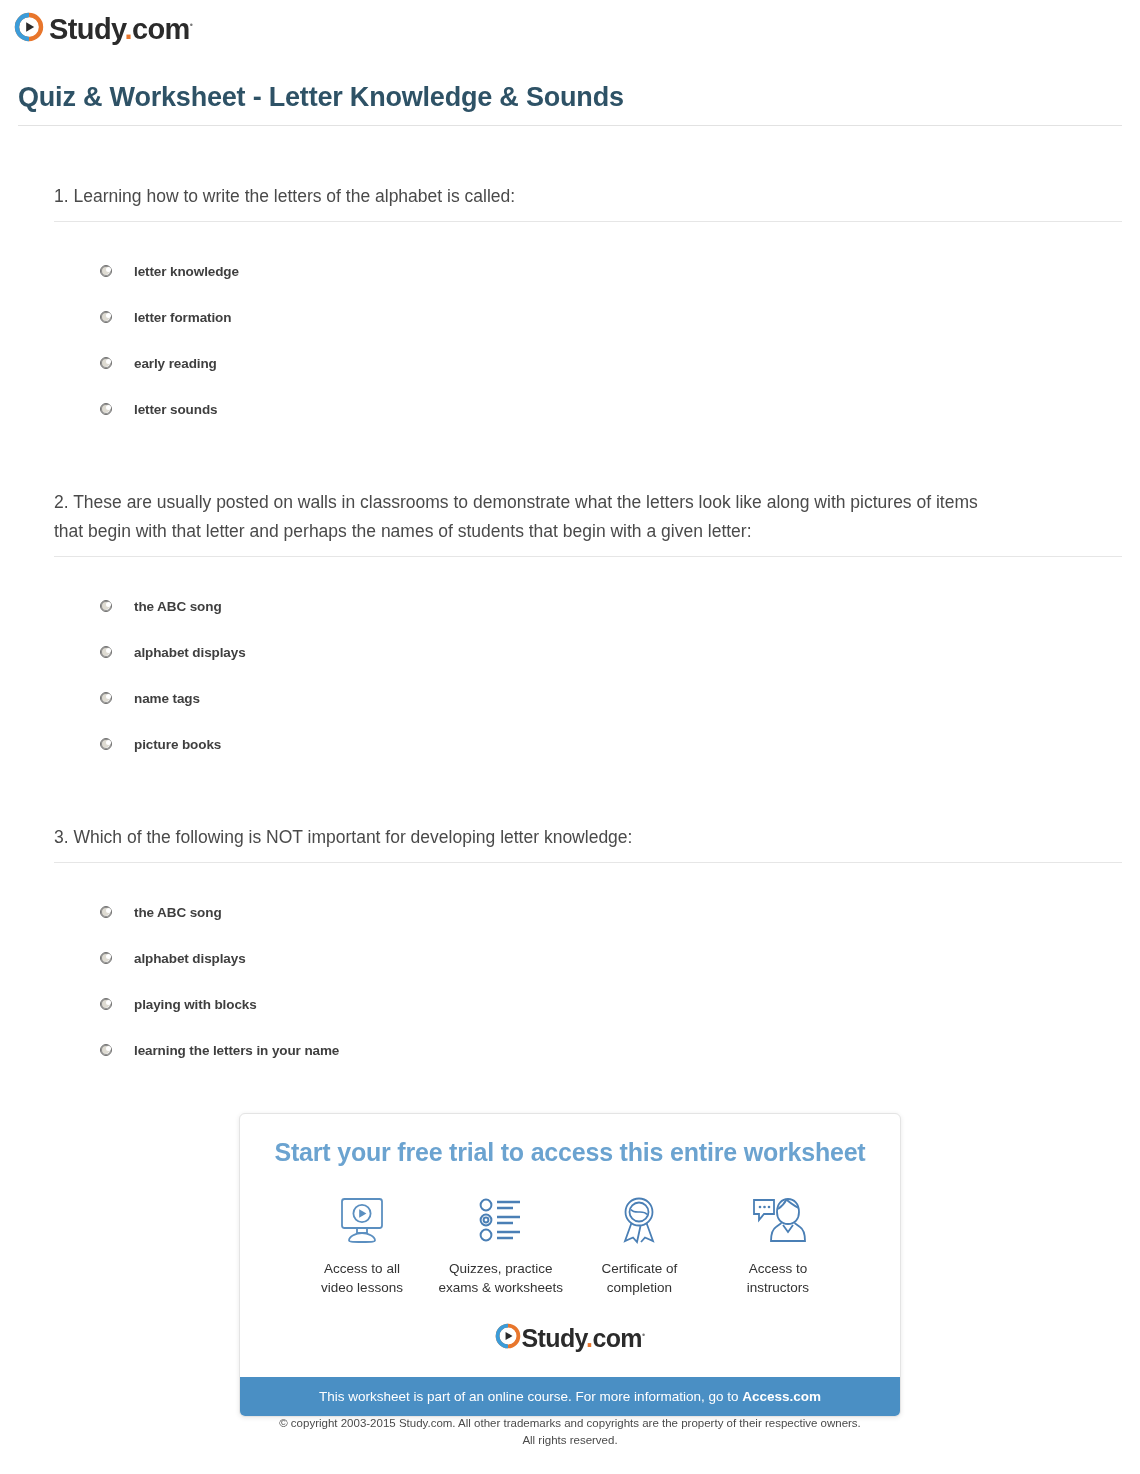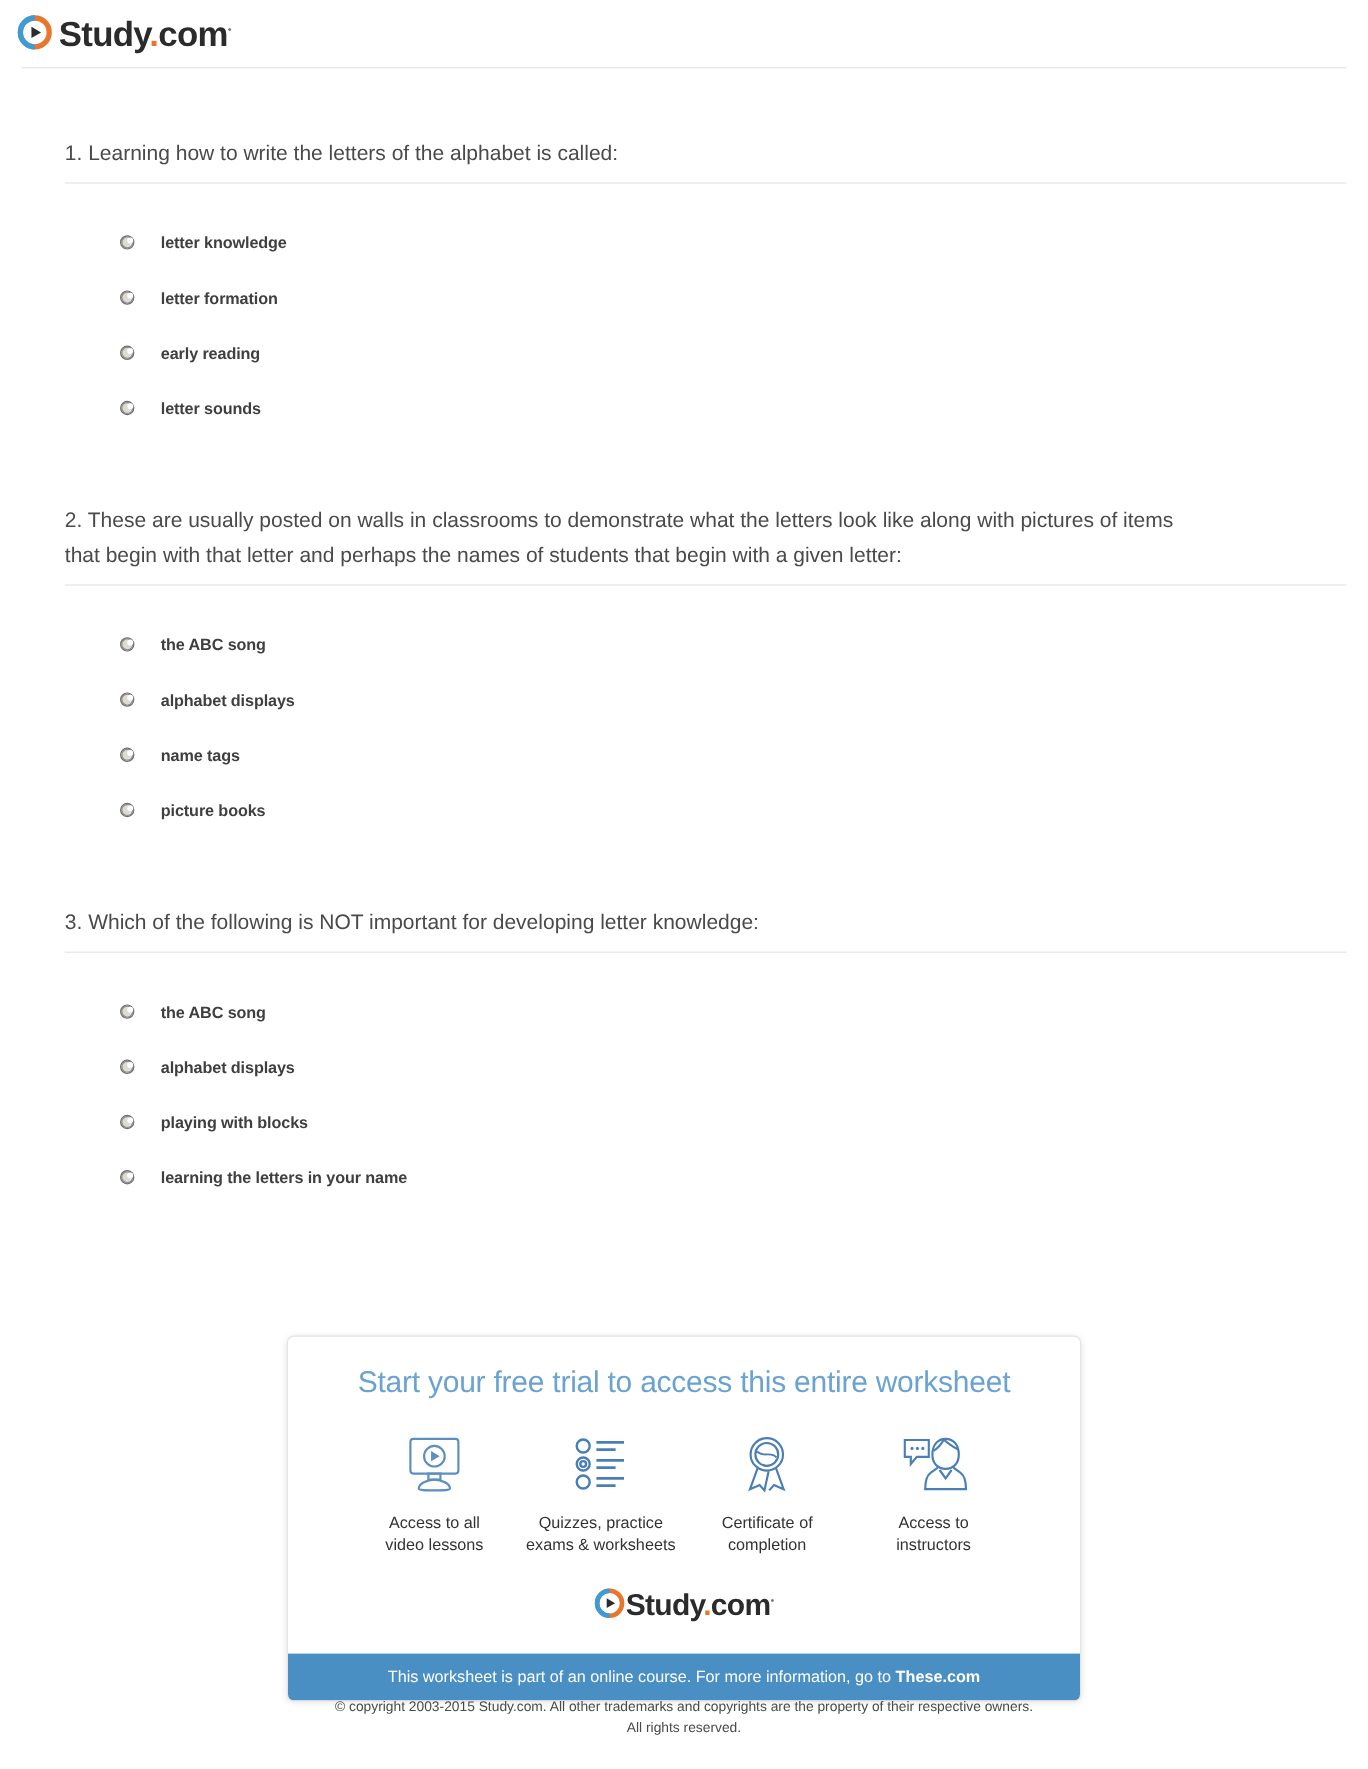--- a/index.html
+++ b/index.html
@@ -221,6 +221,7 @@
 
 <div class="sheet">
 
+  <h1 class="worksheet-title">Quiz &amp; Worksheet - Letter Knowledge &amp; Sounds</h1>
   <hr class="rule">
 
   <section class="question-block">

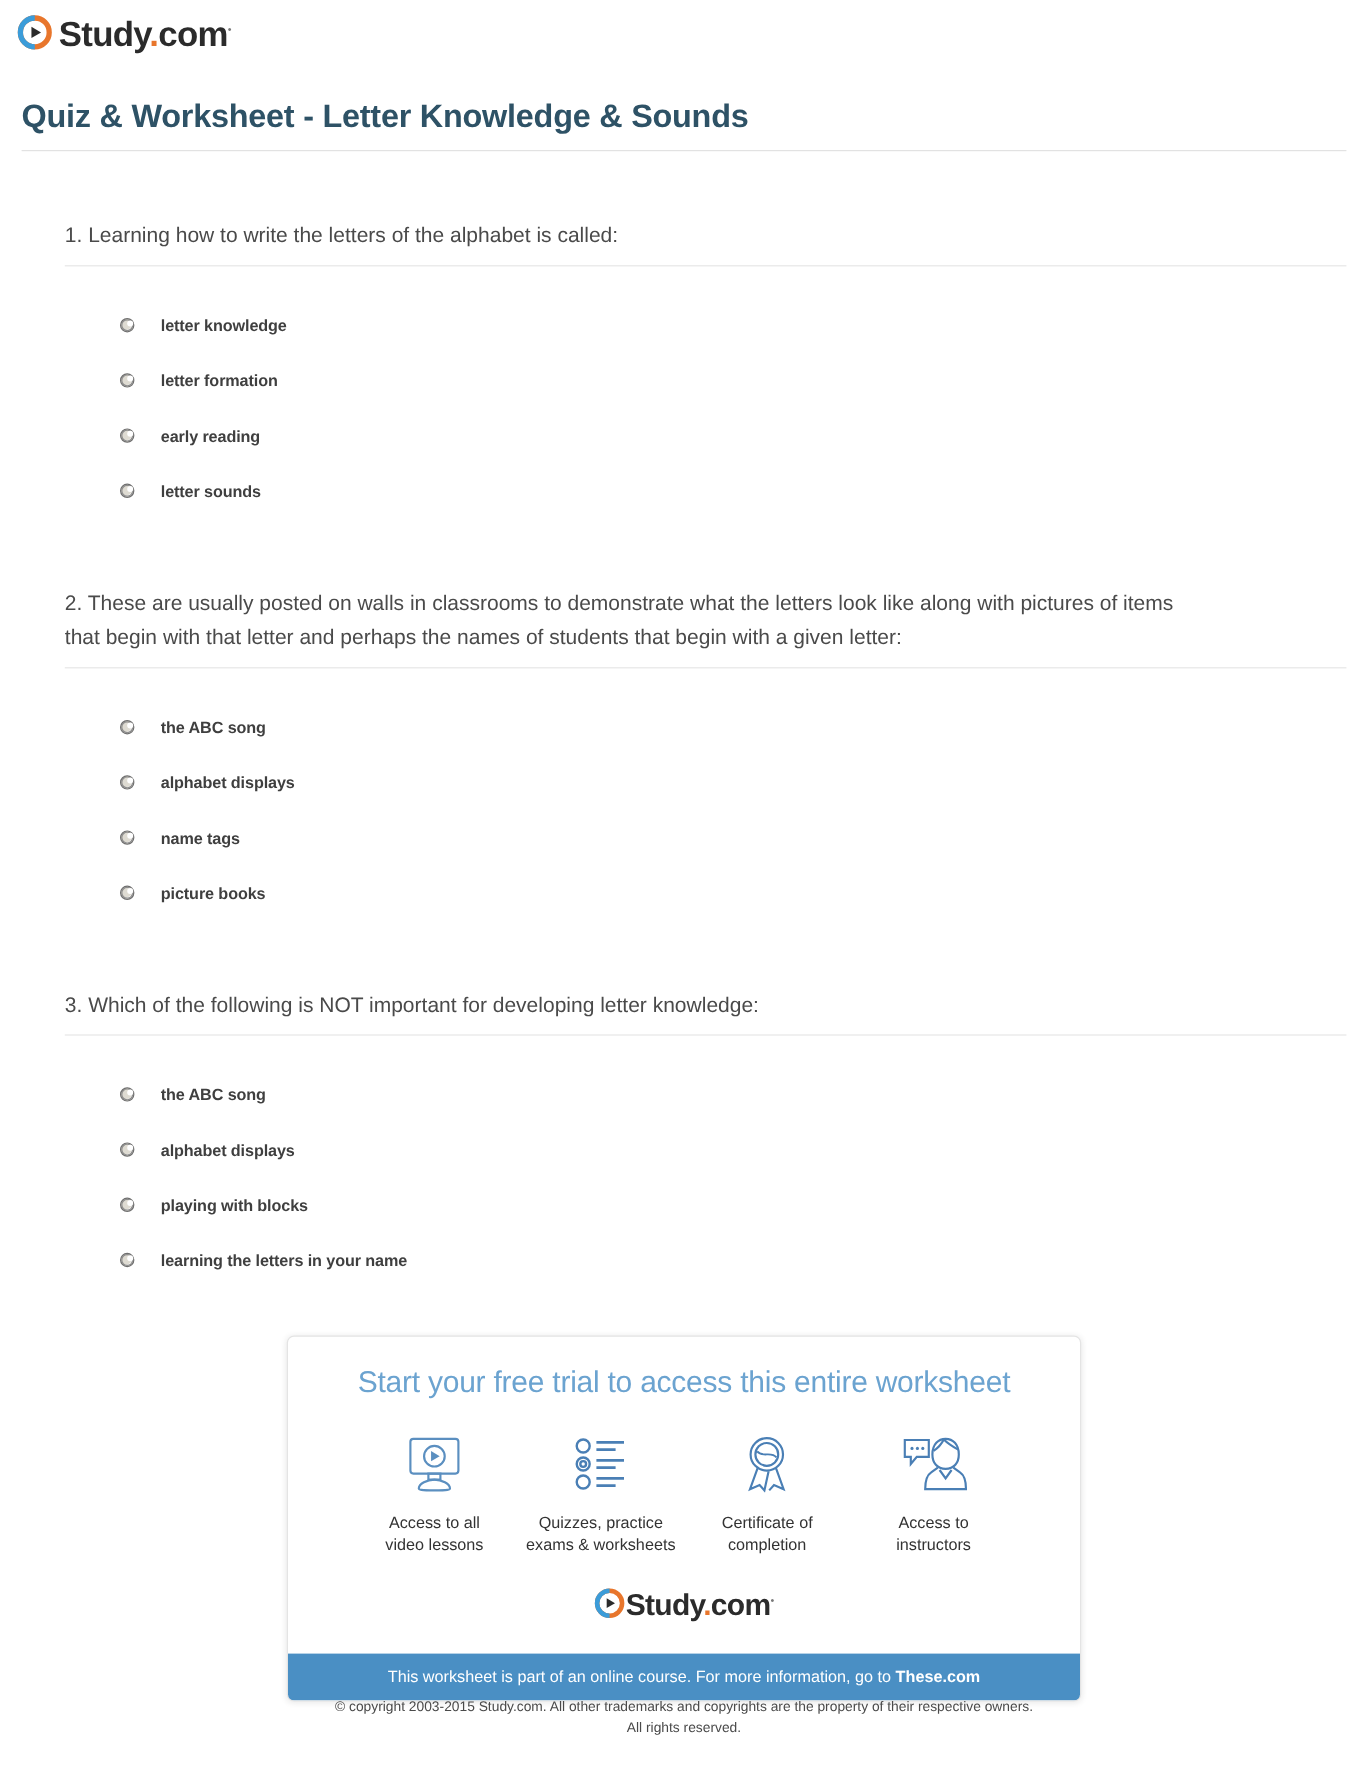--- a/index.html
+++ b/index.html
@@ -145,7 +145,7 @@
   .promo-title {
     font-size: 25px;
     color: #6ba3d0;
-    font-weight: 400;
+    font-weight: 700;
     letter-spacing: -0.2px;
   }
   .promo-sub {

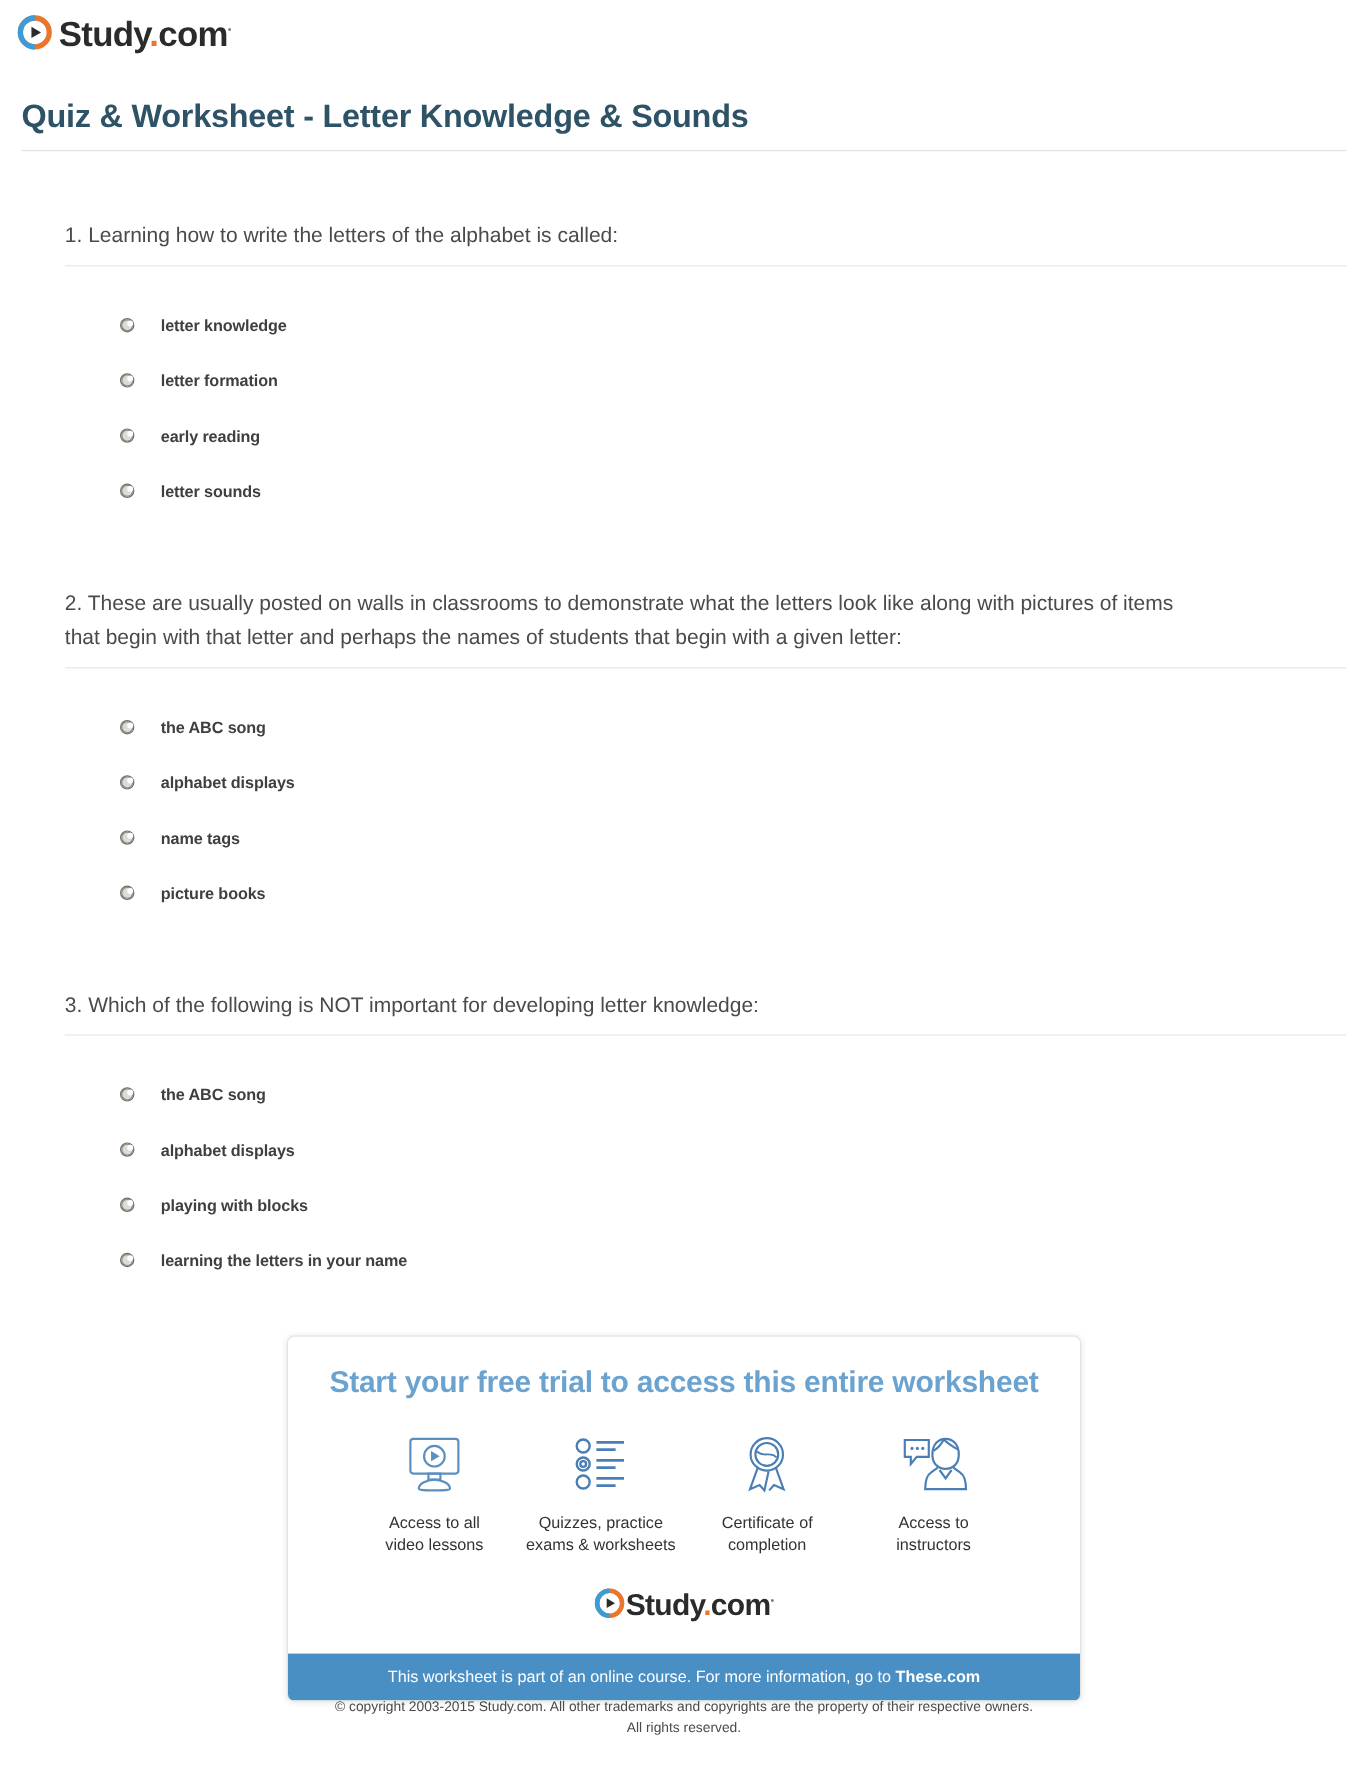--- a/index.html
+++ b/index.html
@@ -383,7 +383,7 @@
       <span class="logo-word"><span>Study</span><span class="dot">.</span><span>com</span><sup class="logo-tm">•</sup></span>
     </div>
 
-    <div class="promo-bar"><span>This worksheet is part of an online course. For more information, go to </span><span class="brand">These.com</span></div>
+    <div class="promo-bar"><span>This worksheet is part of an online course. For more information, go to </span><span class="brand">Access.com</span></div>
 
   </div>
 </div>

